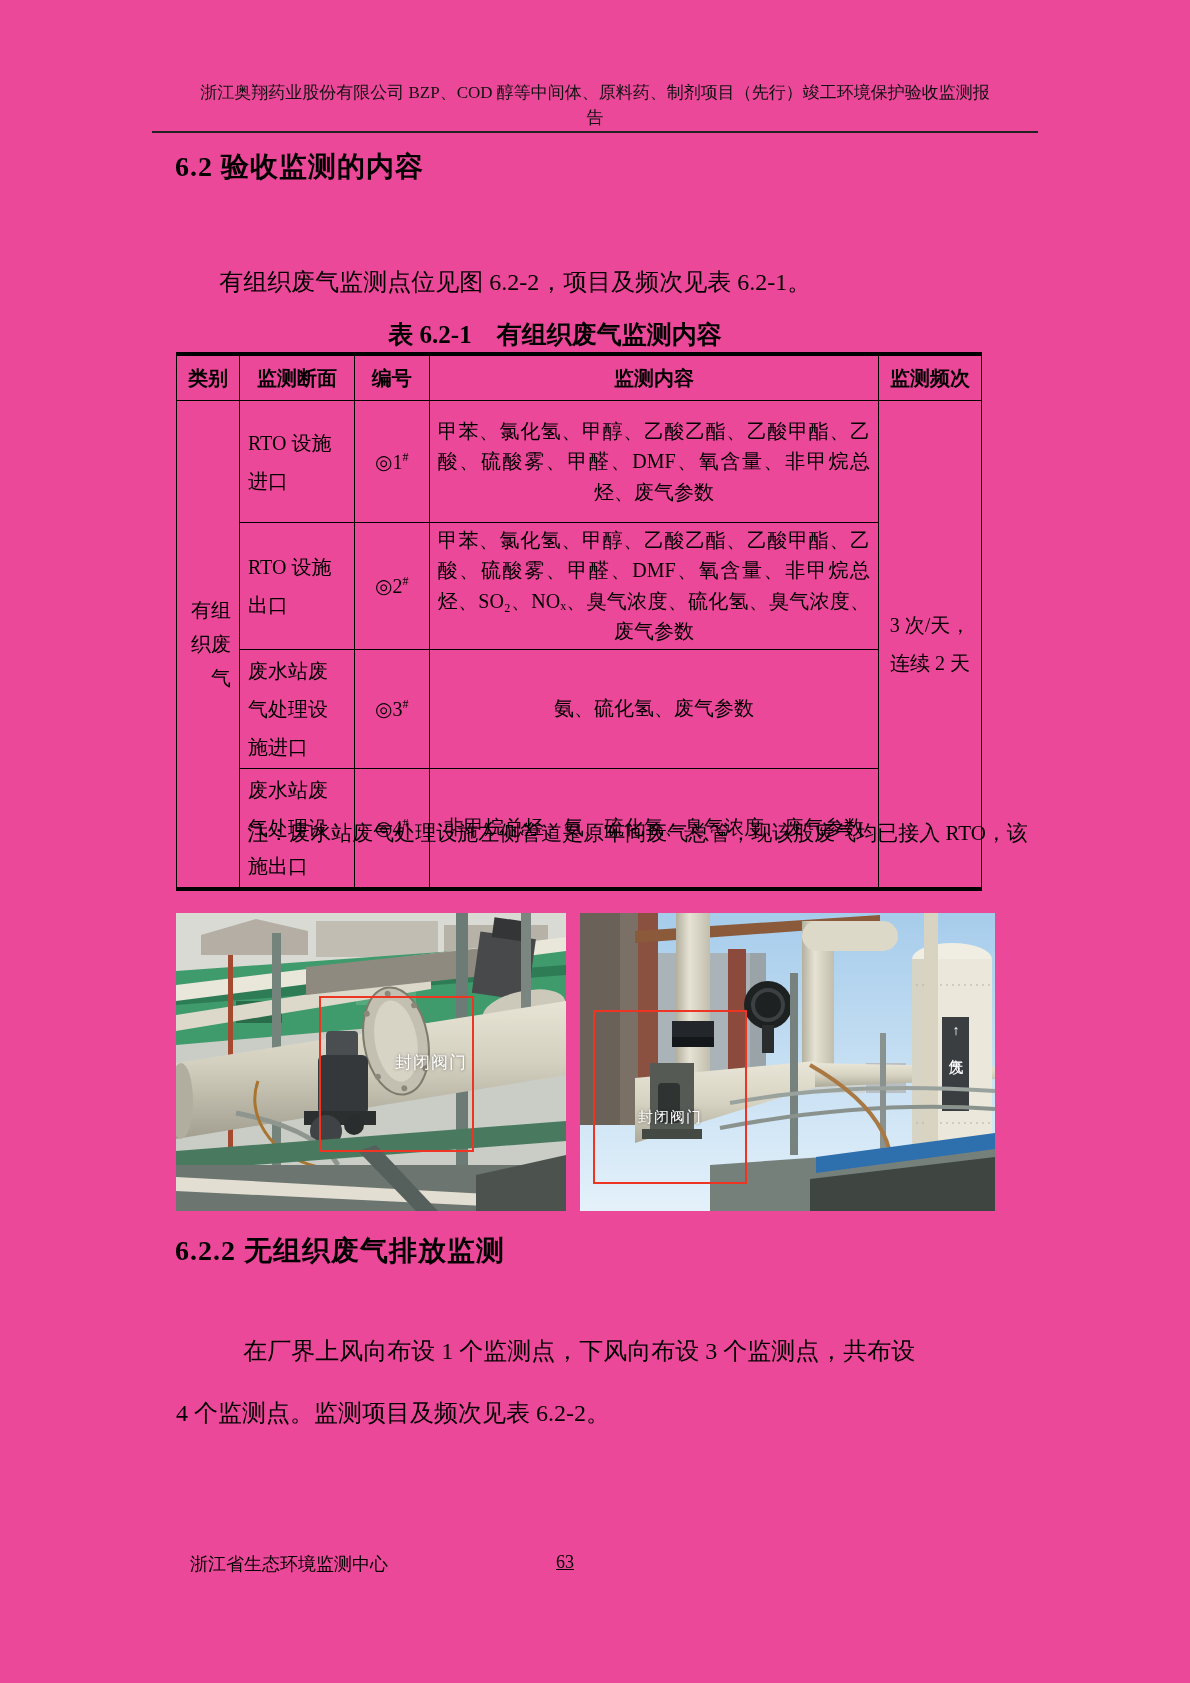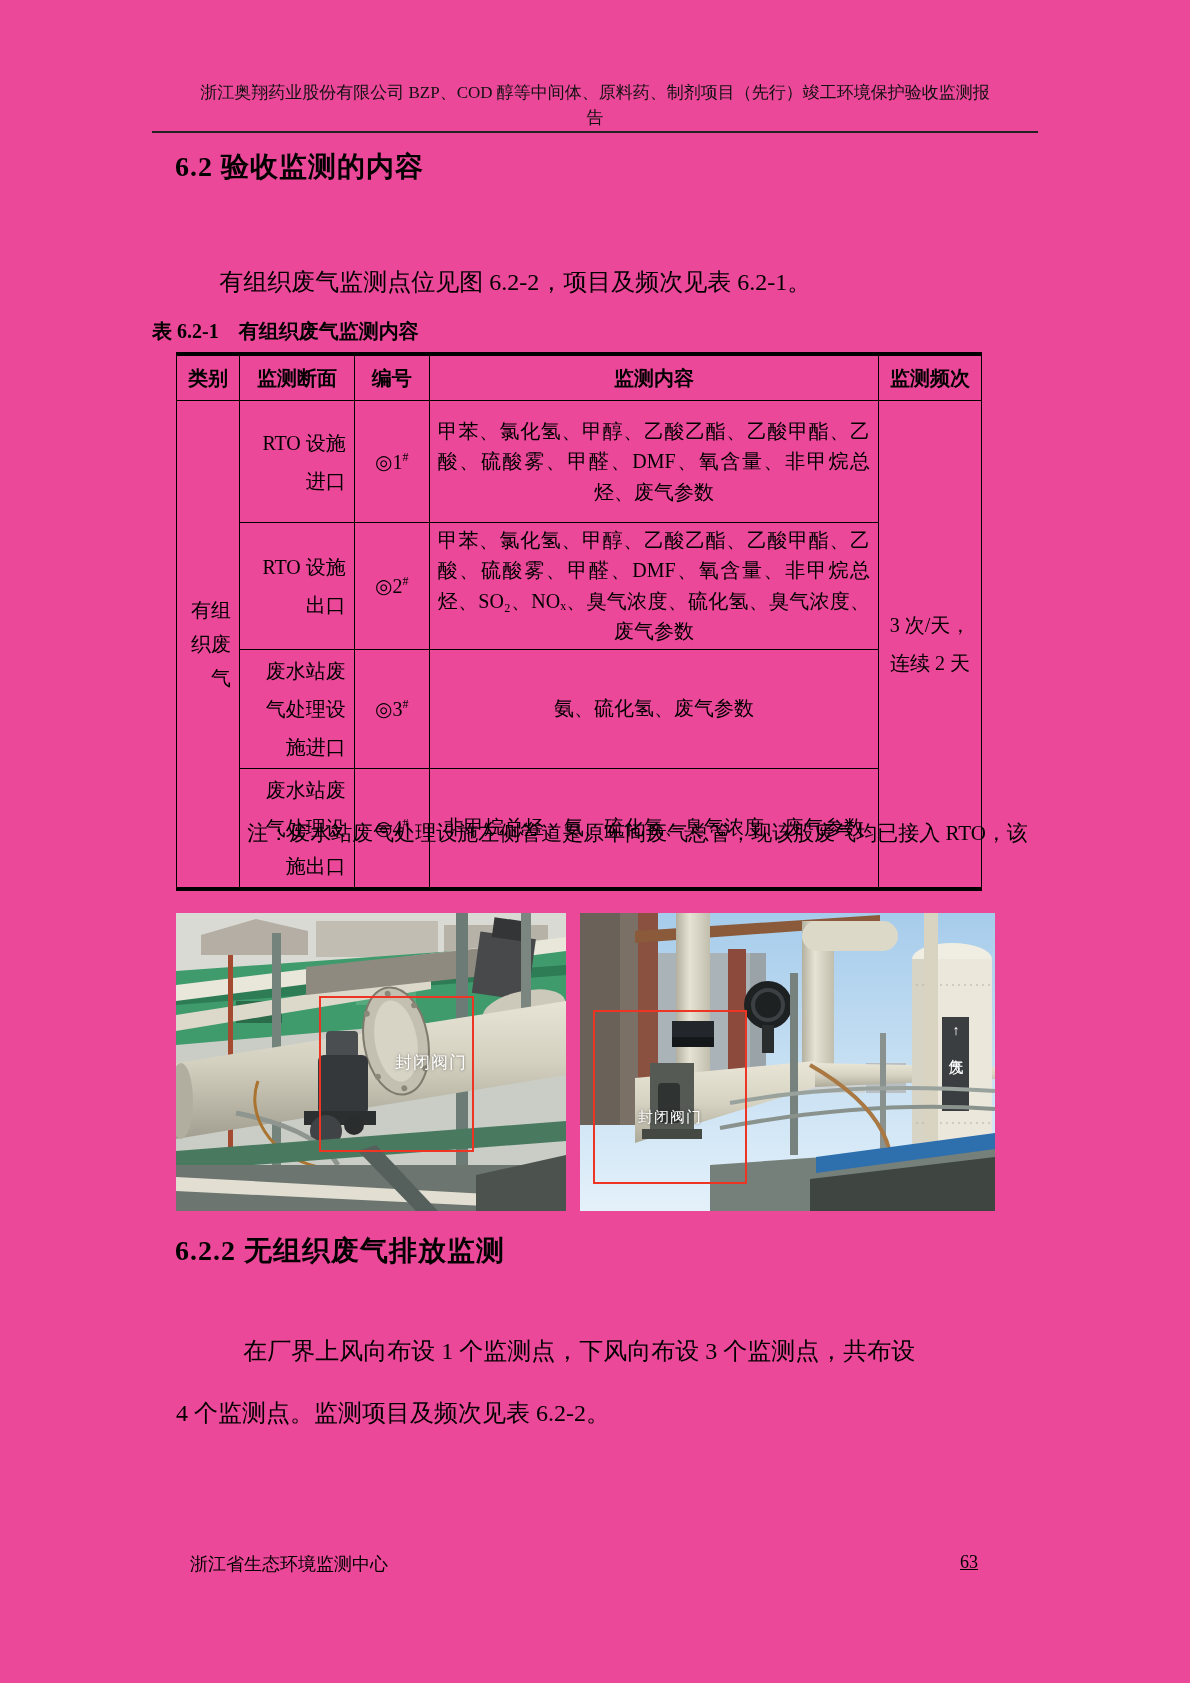--- a/index.html
+++ b/index.html
@@ -19,8 +19,8 @@
   .p621{top:266px;text-indent:2.8em;}
   .p622{top:1296px;line-height:62px;text-indent:2.8em;margin-left:24px;}
   
-  .caption{position:absolute;top:318px;left:152px;width:806px;text-align:left;
-           font-size:20px;font-weight:bold;}
+  .caption{position:absolute;top:318px;left:152px;width:806px;text-align:center;
+           font-size:25px;font-weight:bold;}
   
   table.mon{position:absolute;top:352px;left:152px;width:806px;border-collapse:collapse;
             border-top:4px solid #000;border-bottom:4px solid #000;font-size:20px;margin-left:24px;}

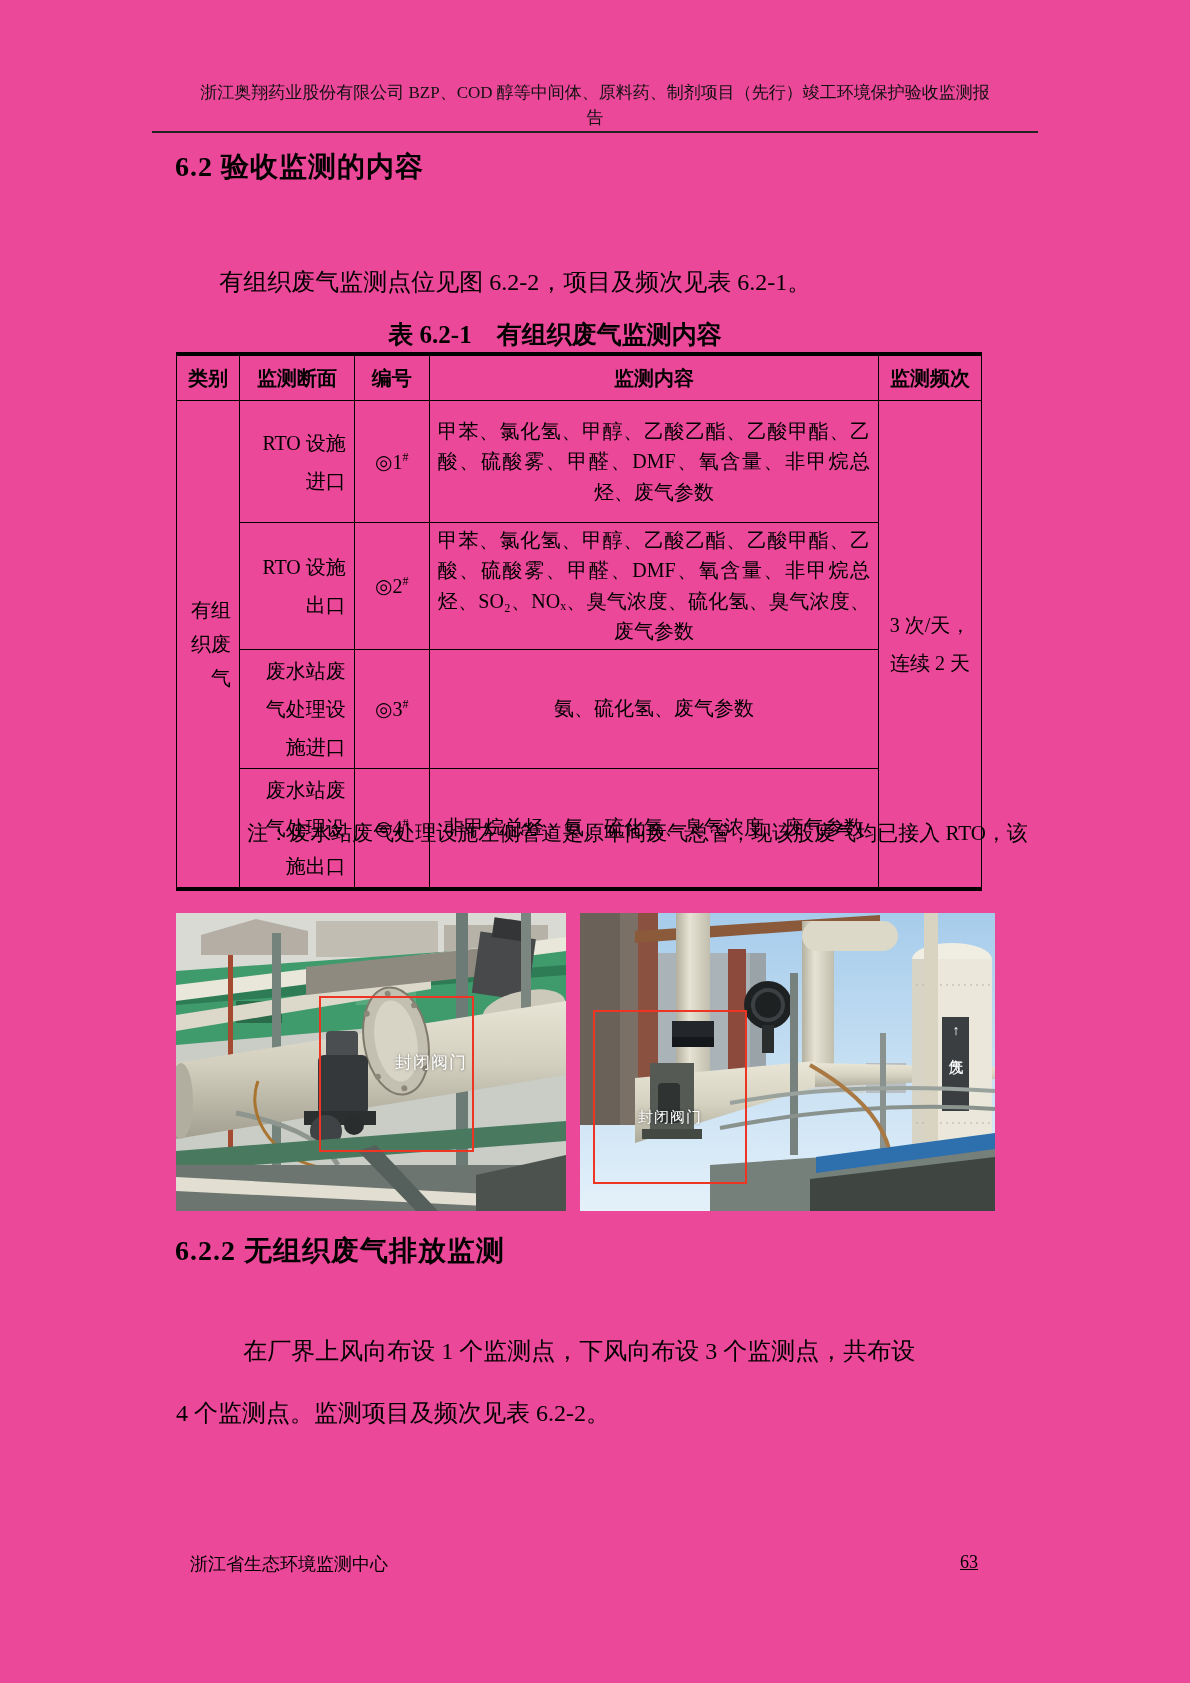--- a/index.html
+++ b/index.html
@@ -27,7 +27,7 @@
   table.mon td,table.mon th{border:1px solid #000;padding:2px 8px;vertical-align:middle;}
   table.mon th{font-weight:bold;text-align:center;height:40px;}
   td.cat{text-align:right;line-height:1.7;}
-  td.sect{text-align:right;line-height:1.9;}
+  td.sect{text-align:left;line-height:1.9;}
   td.code{text-align:center;white-space:nowrap;}
   td.cont{text-align:justify;text-align-last:center;line-height:1.52;padding:4px 10px;}
   td.freq{text-align:center;line-height:1.9;}

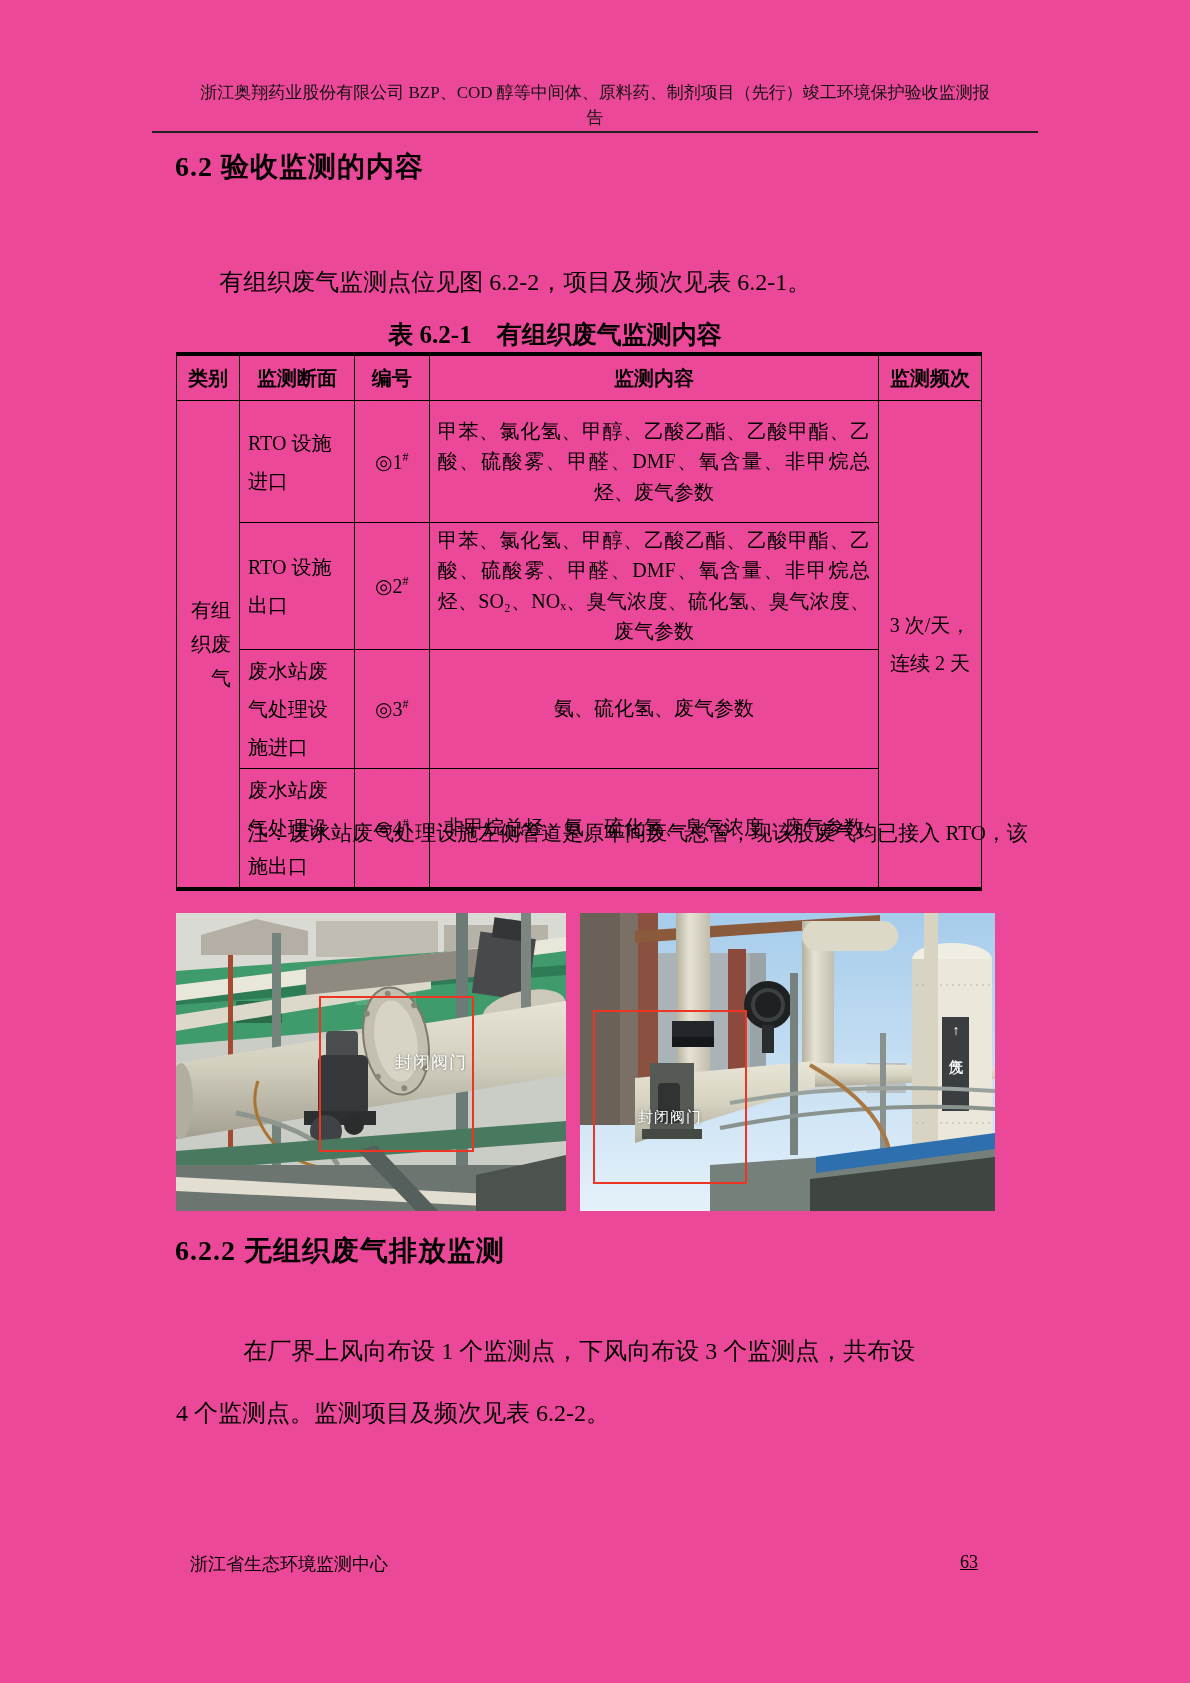--- a/index.html
+++ b/index.html
@@ -55,7 +55,7 @@
   
   .footer{position:absolute;top:1552px;left:0;width:1190px;font-size:18px;}
   .footer .org{position:absolute;left:190px;}
-  .footer .pagenum{position:absolute;left:152px;width:826px;text-align:right;text-decoration:underline;}
+  .footer .pagenum{position:absolute;left:152px;width:826px;text-align:center;text-decoration:underline;}
 </style>
 </head>
 <body>

